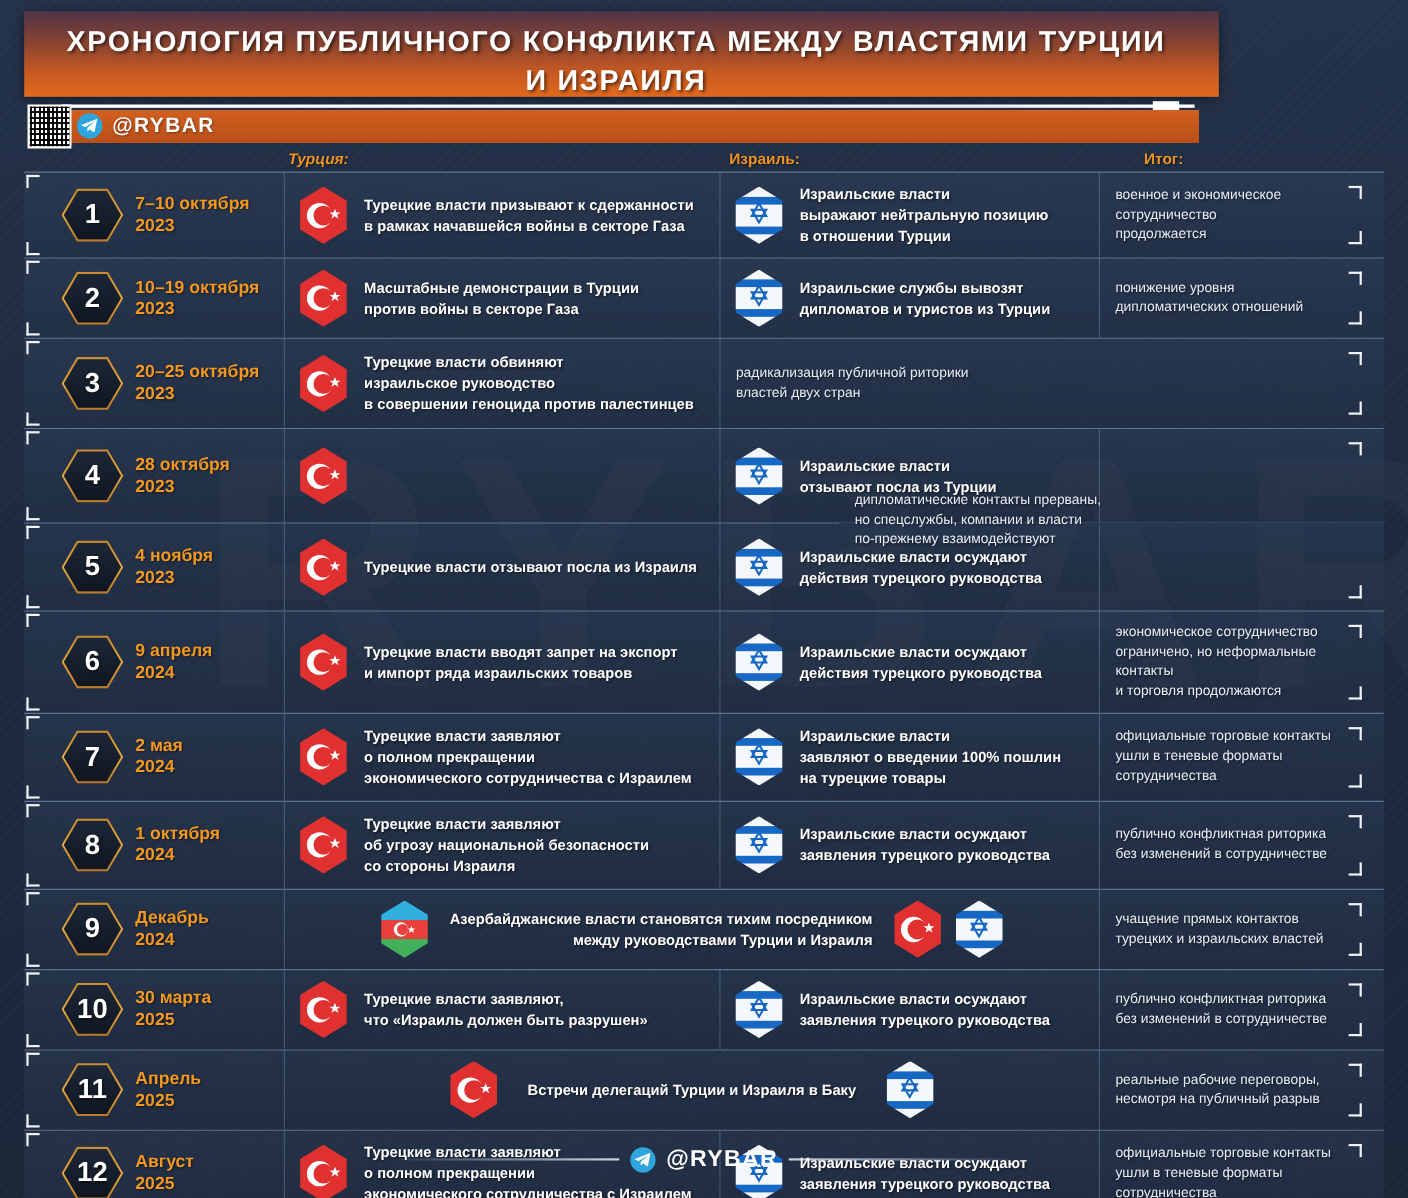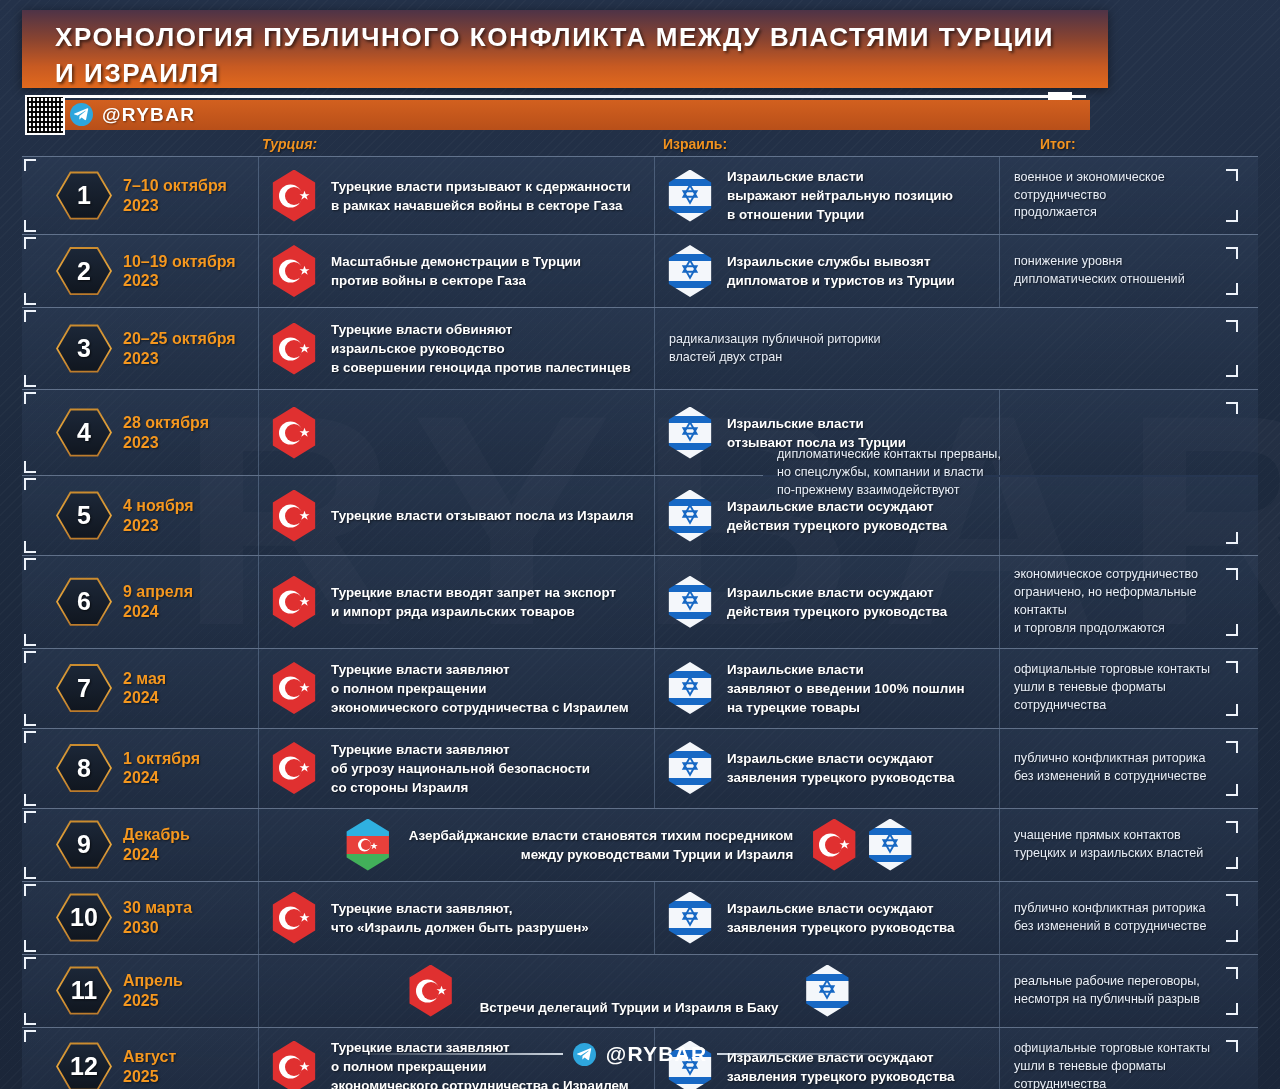--- a/index.html
+++ b/index.html
@@ -48,6 +48,7 @@
     line-height: 1.37;
     text-transform: uppercase;
     text-shadow: 2px 2px 3px rgba(0,0,0,0.55);
+    text-align: center;
   }
   .header-underline {
     position: absolute;

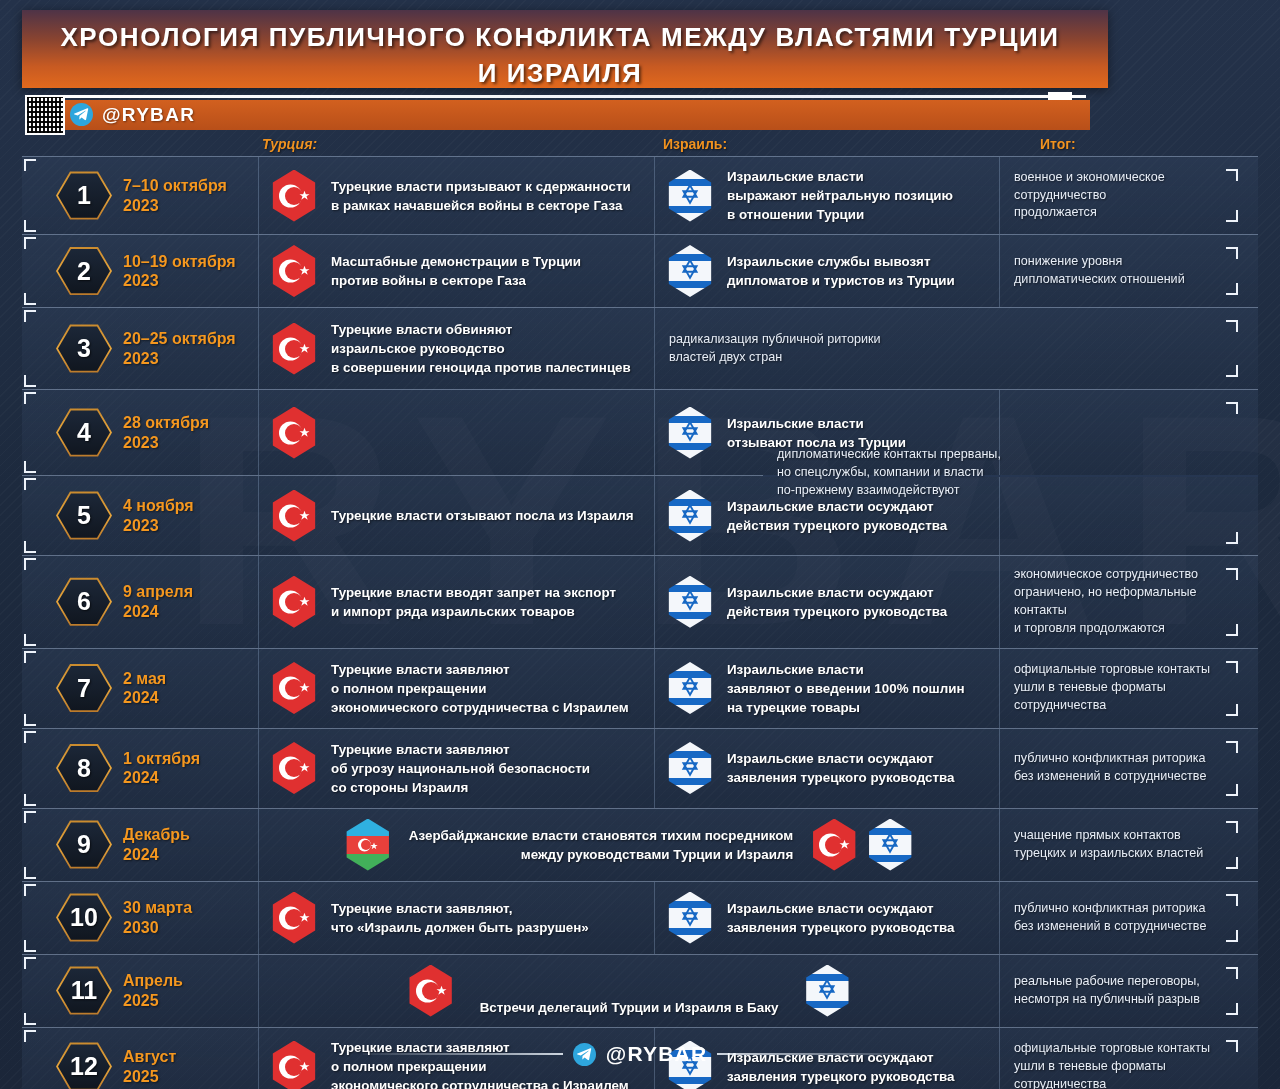--- a/index.html
+++ b/index.html
@@ -668,7 +668,7 @@
             <span>10</span>
           </div>
           <div class="date-text" style="white-space:pre-line">30 марта
-2030</div>
+2025</div>
         </div>
         <div class="cell-tr">
           <div class="flaghex tr-flag">

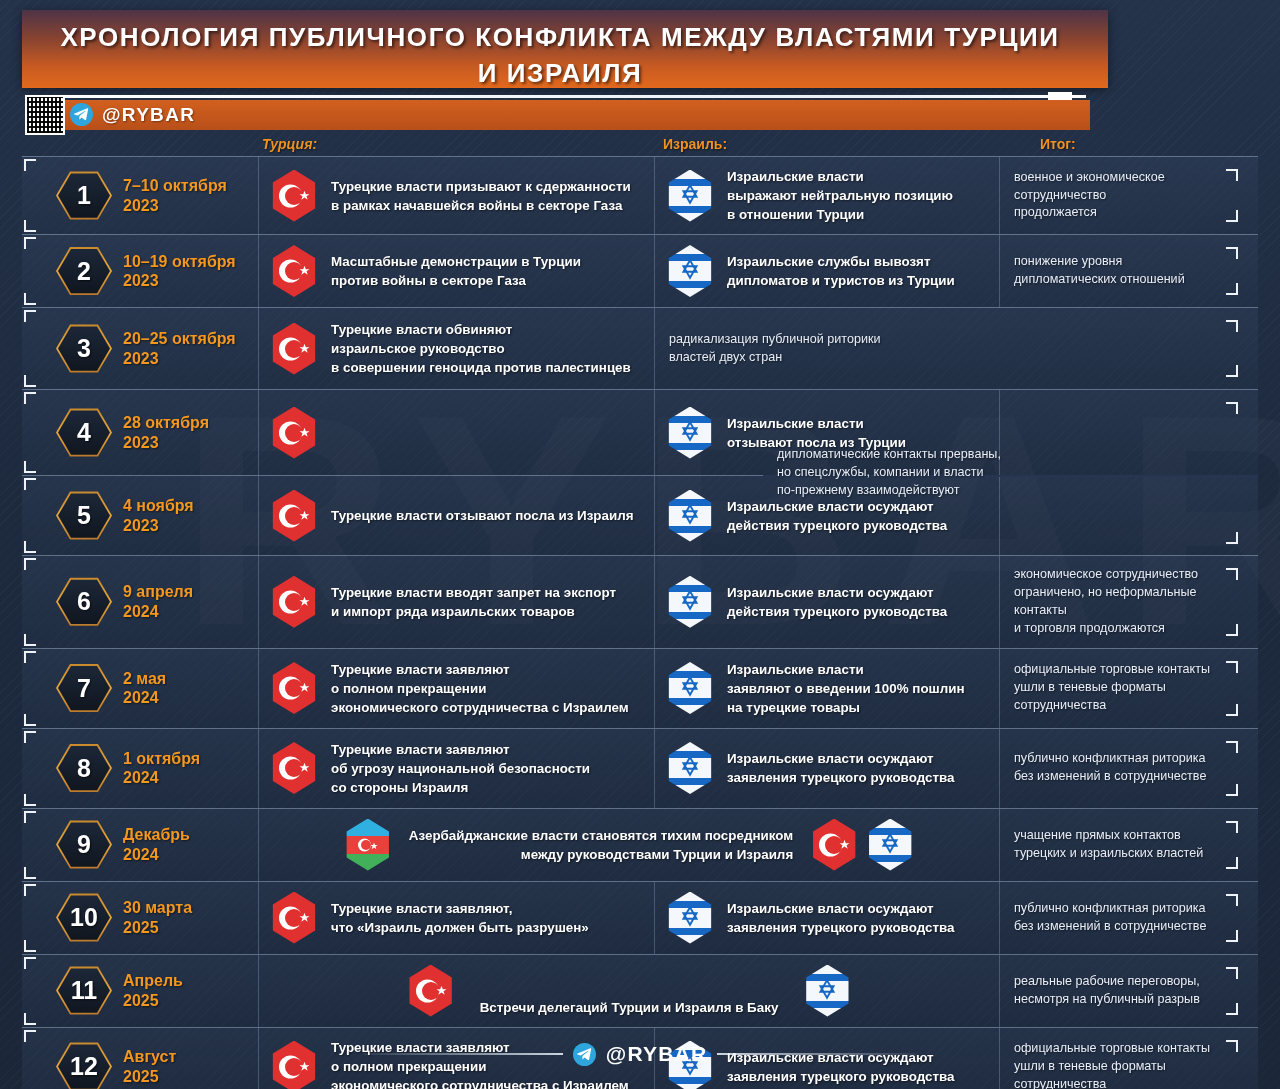--- a/index.html
+++ b/index.html
@@ -714,7 +714,7 @@
           <div class="date-text" style="white-space:pre-line">Апрель
 2025</div>
         </div>
-        <div class="cell-wide" style="gap:26px;align-items:flex-end;">
+        <div class="cell-wide" style="gap:26px;">
           <div class="flaghex tr-flag">
             <div class="crescent-o"></div>
             <div class="crescent-i"></div>

